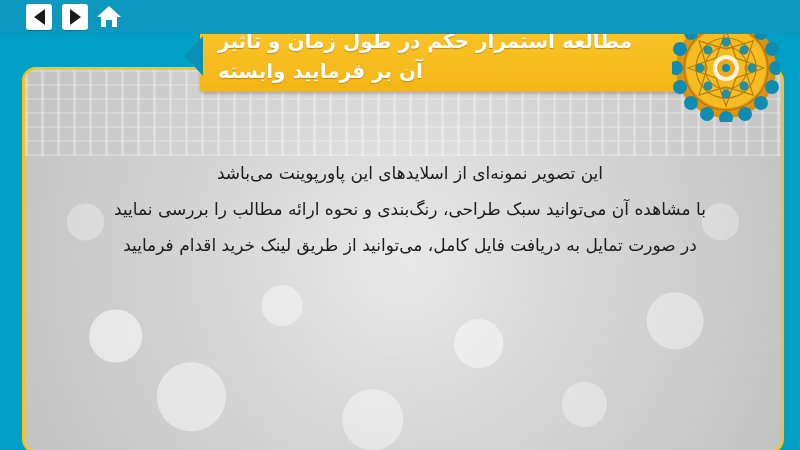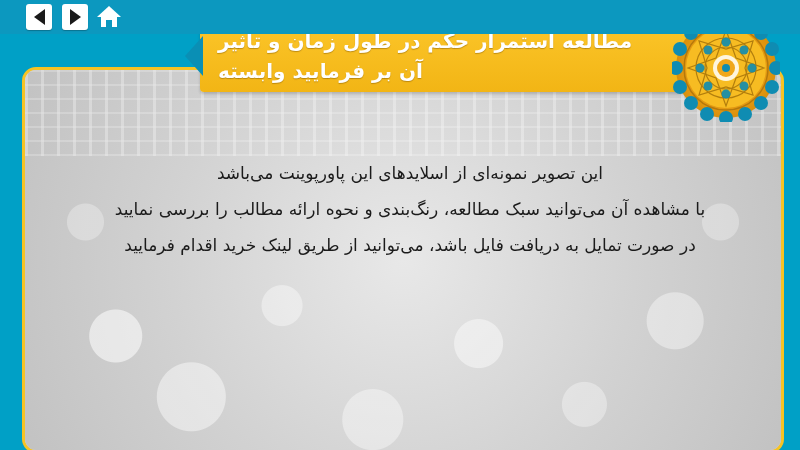--- a/index.html
+++ b/index.html
@@ -226,7 +226,7 @@
 
     <div id="body-text">
       <p>این تصویر نمونه‌ای از اسلایدهای این پاورپوینت می‌باشد</p>
-      <p>با مشاهده آن می‌توانید سبک مطالعه، رنگ‌بندی و نحوه ارائه مطالب را بررسی نمایید</p>
+      <p>با مشاهده آن می‌توانید سبک طراحی، رنگ‌بندی و نحوه ارائه مطالب را بررسی نمایید</p>
       <p>در صورت تمایل به دریافت فایل باشد، می‌توانید از طریق لینک خرید اقدام فرمایید</p>
     </div>
   </div>

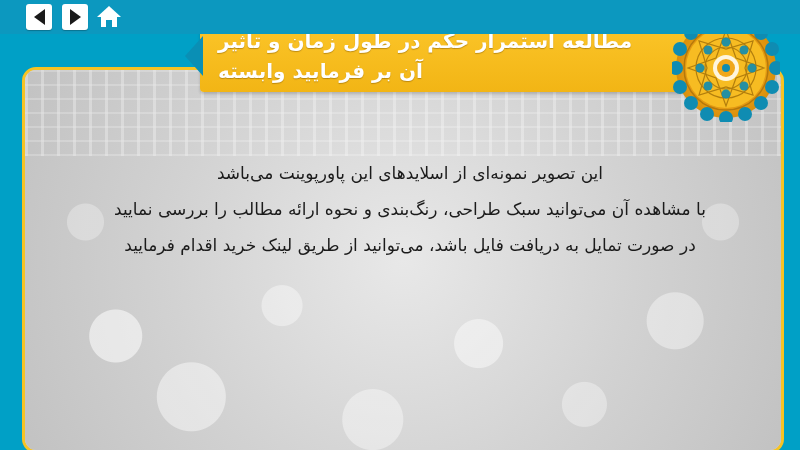--- a/index.html
+++ b/index.html
@@ -227,7 +227,7 @@
     <div id="body-text">
       <p>این تصویر نمونه‌ای از اسلایدهای این پاورپوینت می‌باشد</p>
       <p>با مشاهده آن می‌توانید سبک طراحی، رنگ‌بندی و نحوه ارائه مطالب را بررسی نمایید</p>
-      <p>در صورت تمایل به دریافت فایل باشد، می‌توانید از طریق لینک خرید اقدام فرمایید</p>
+      <p>در صورت تمایل به دریافت فایل کامل، می‌توانید از طریق لینک خرید اقدام فرمایید</p>
     </div>
   </div>
 

